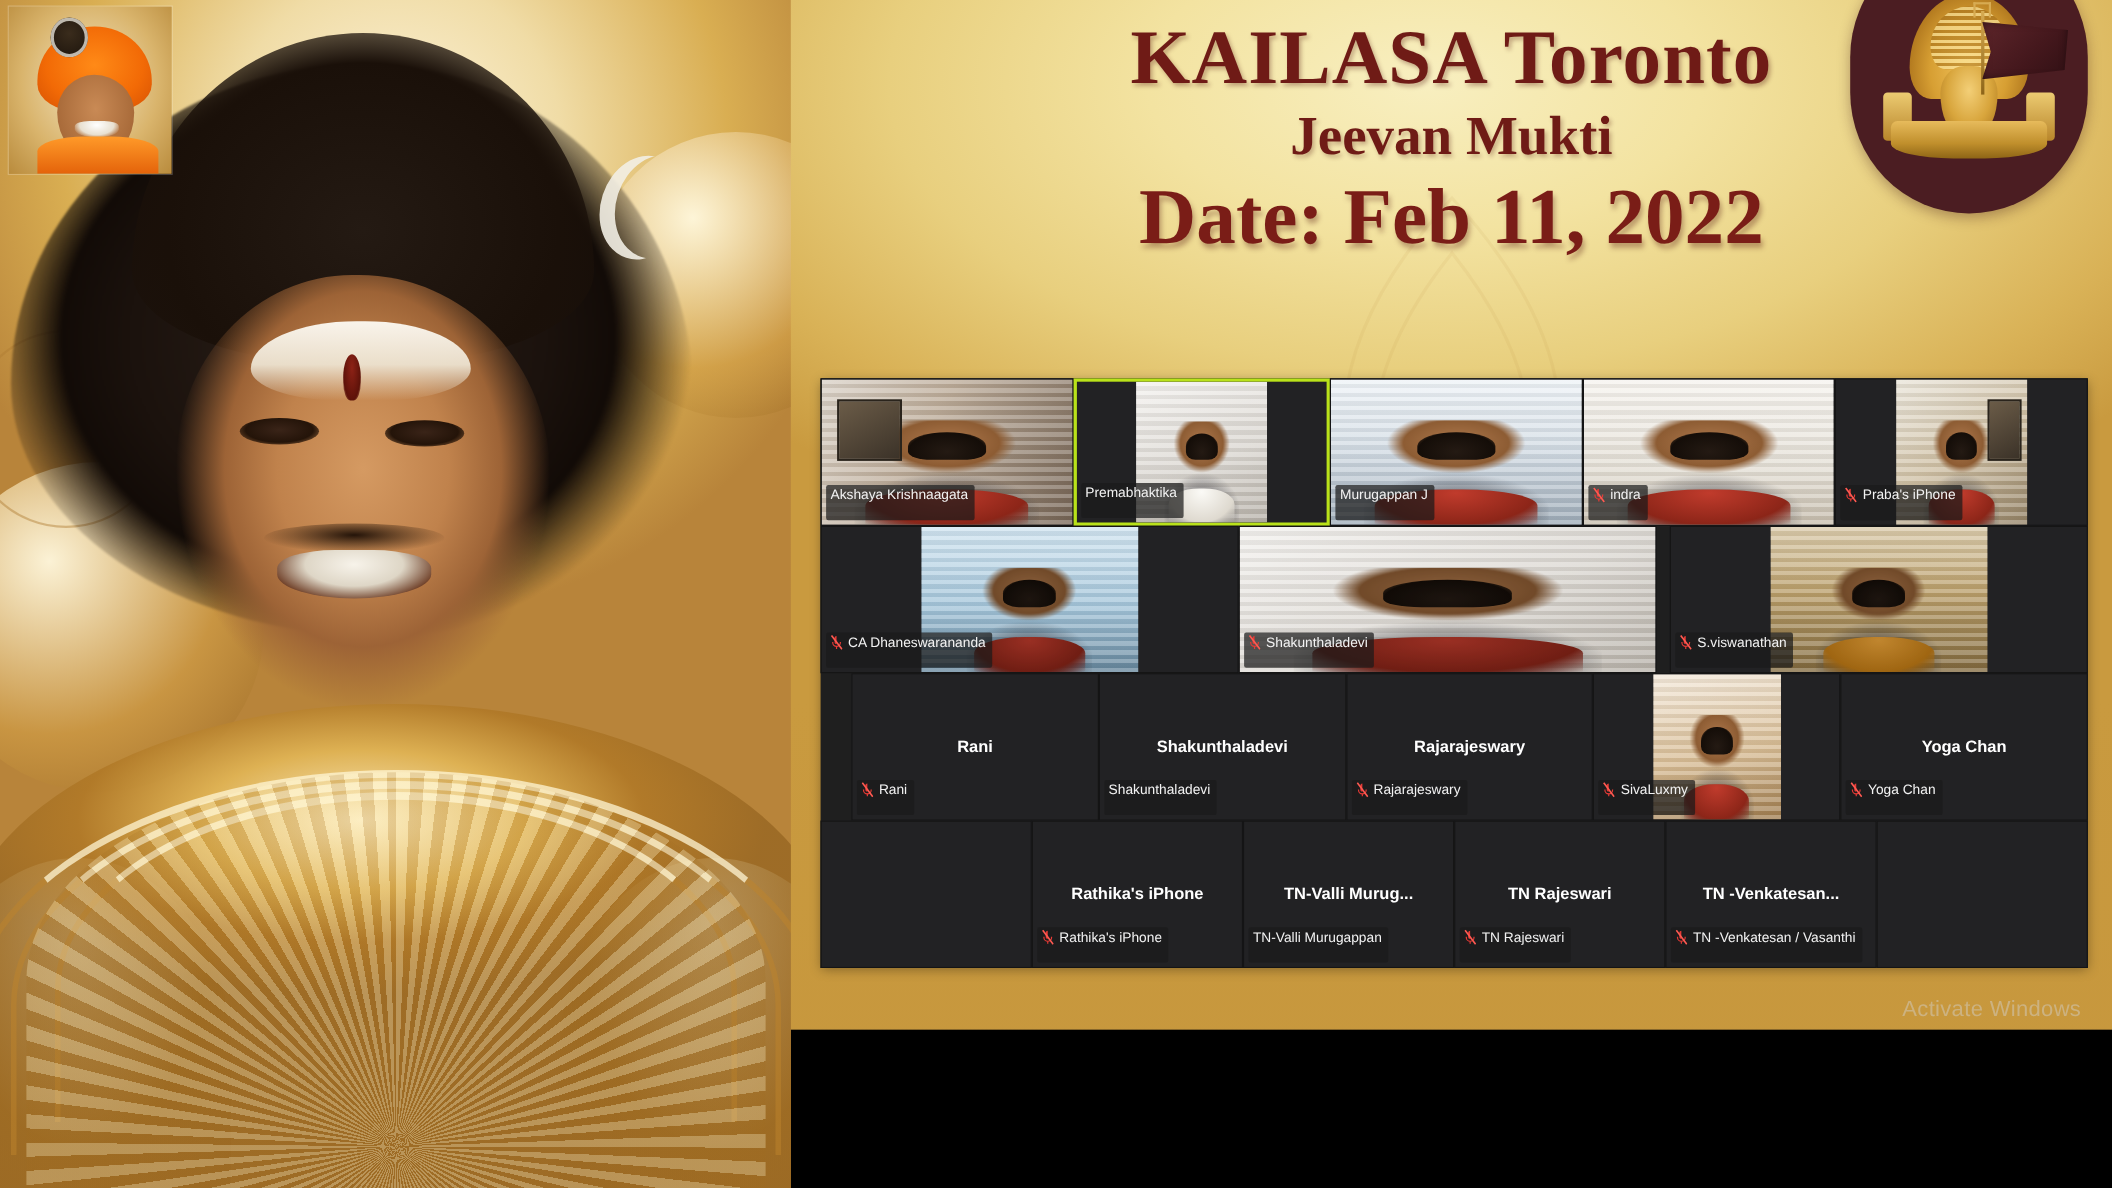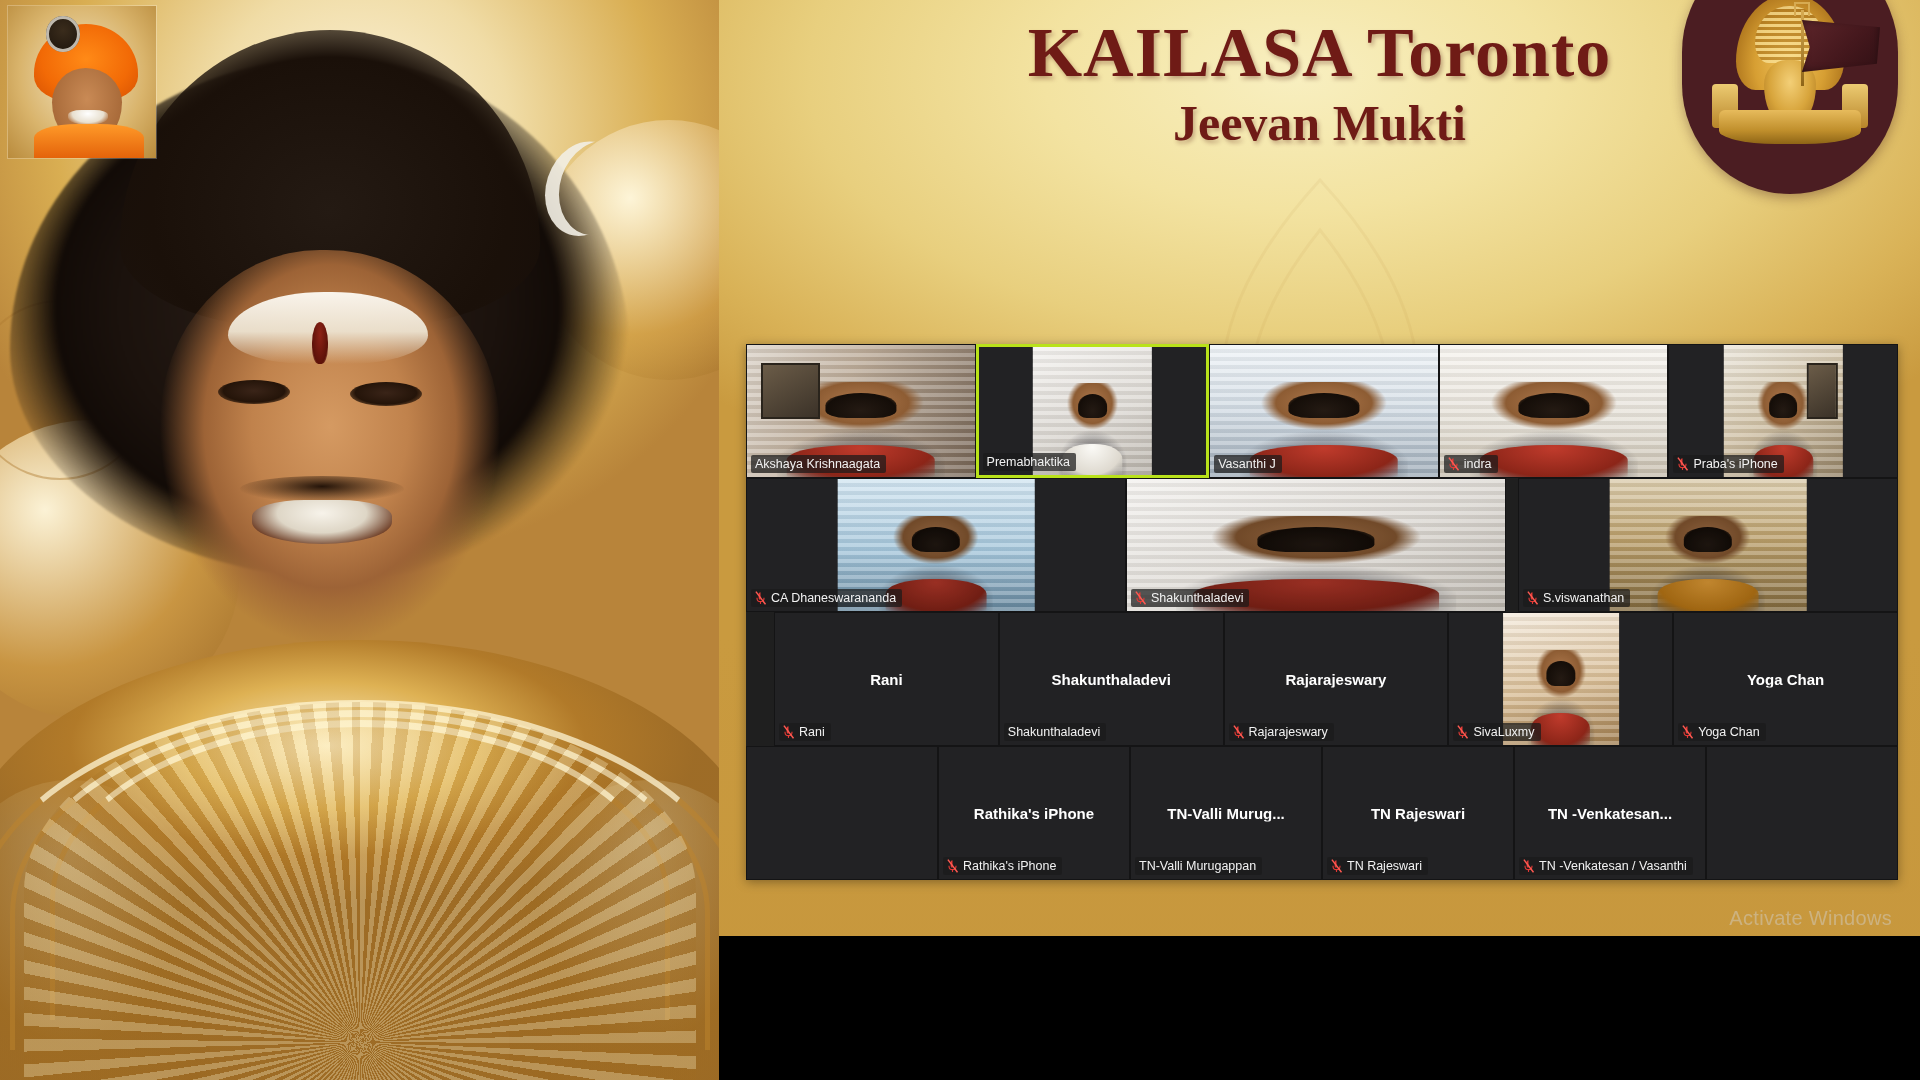--- a/index.html
+++ b/index.html
@@ -402,6 +402,7 @@
     <div class="title-block">
       <div class="title-main">KAILASA Toronto</div>
       <div class="title-sub">Jeevan Mukti</div>
+      <div class="title-date">Date: Feb 11, 2022</div>
     </div>
 
     <div class="logo-badge">

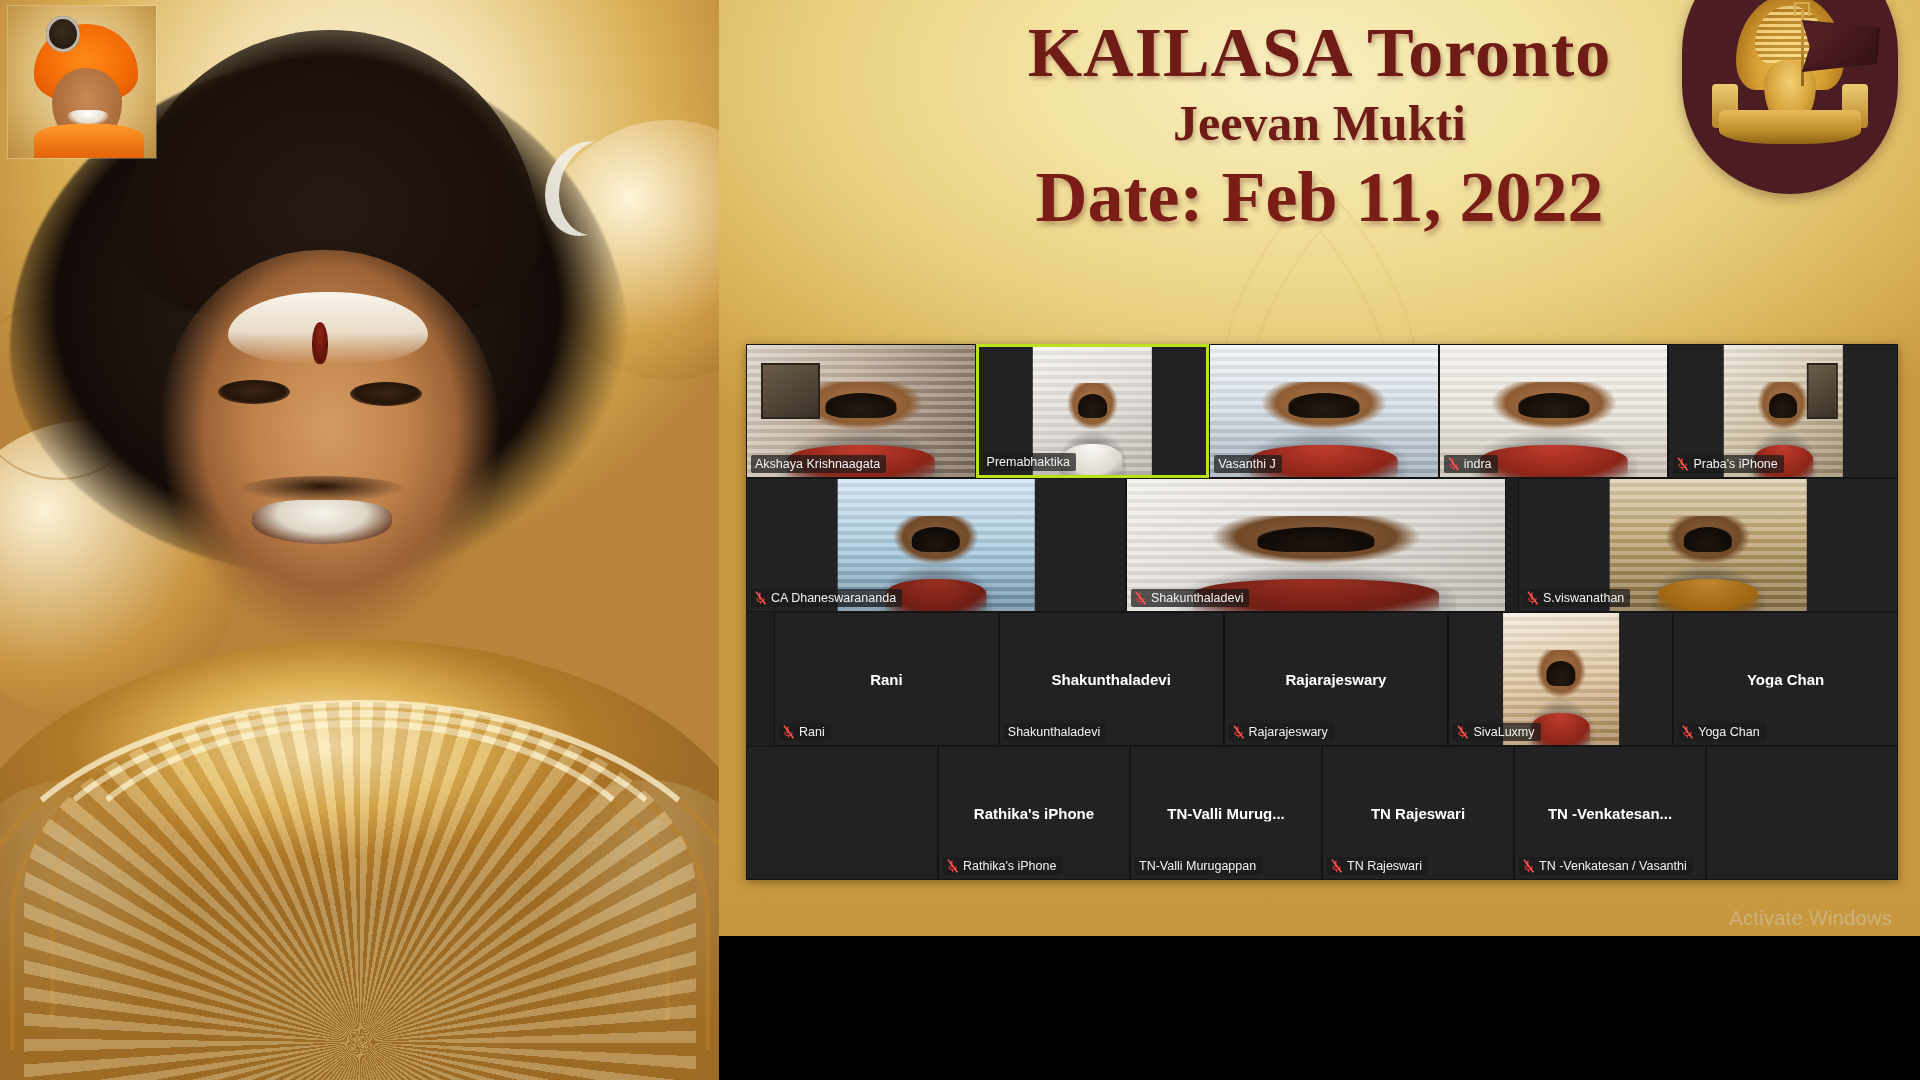--- a/index.html
+++ b/index.html
@@ -269,7 +269,7 @@
     position: absolute; left: 4px; bottom: 4px;
     display: flex; align-items: center; gap: 5px;
     background: rgba(26,26,26,.72);
-    padding: 1px 6px 1px 4px;
+    padding: 1px 6px 15px 4px;
     border-radius: 2px;
     max-width: calc(100% - 10px);
   }

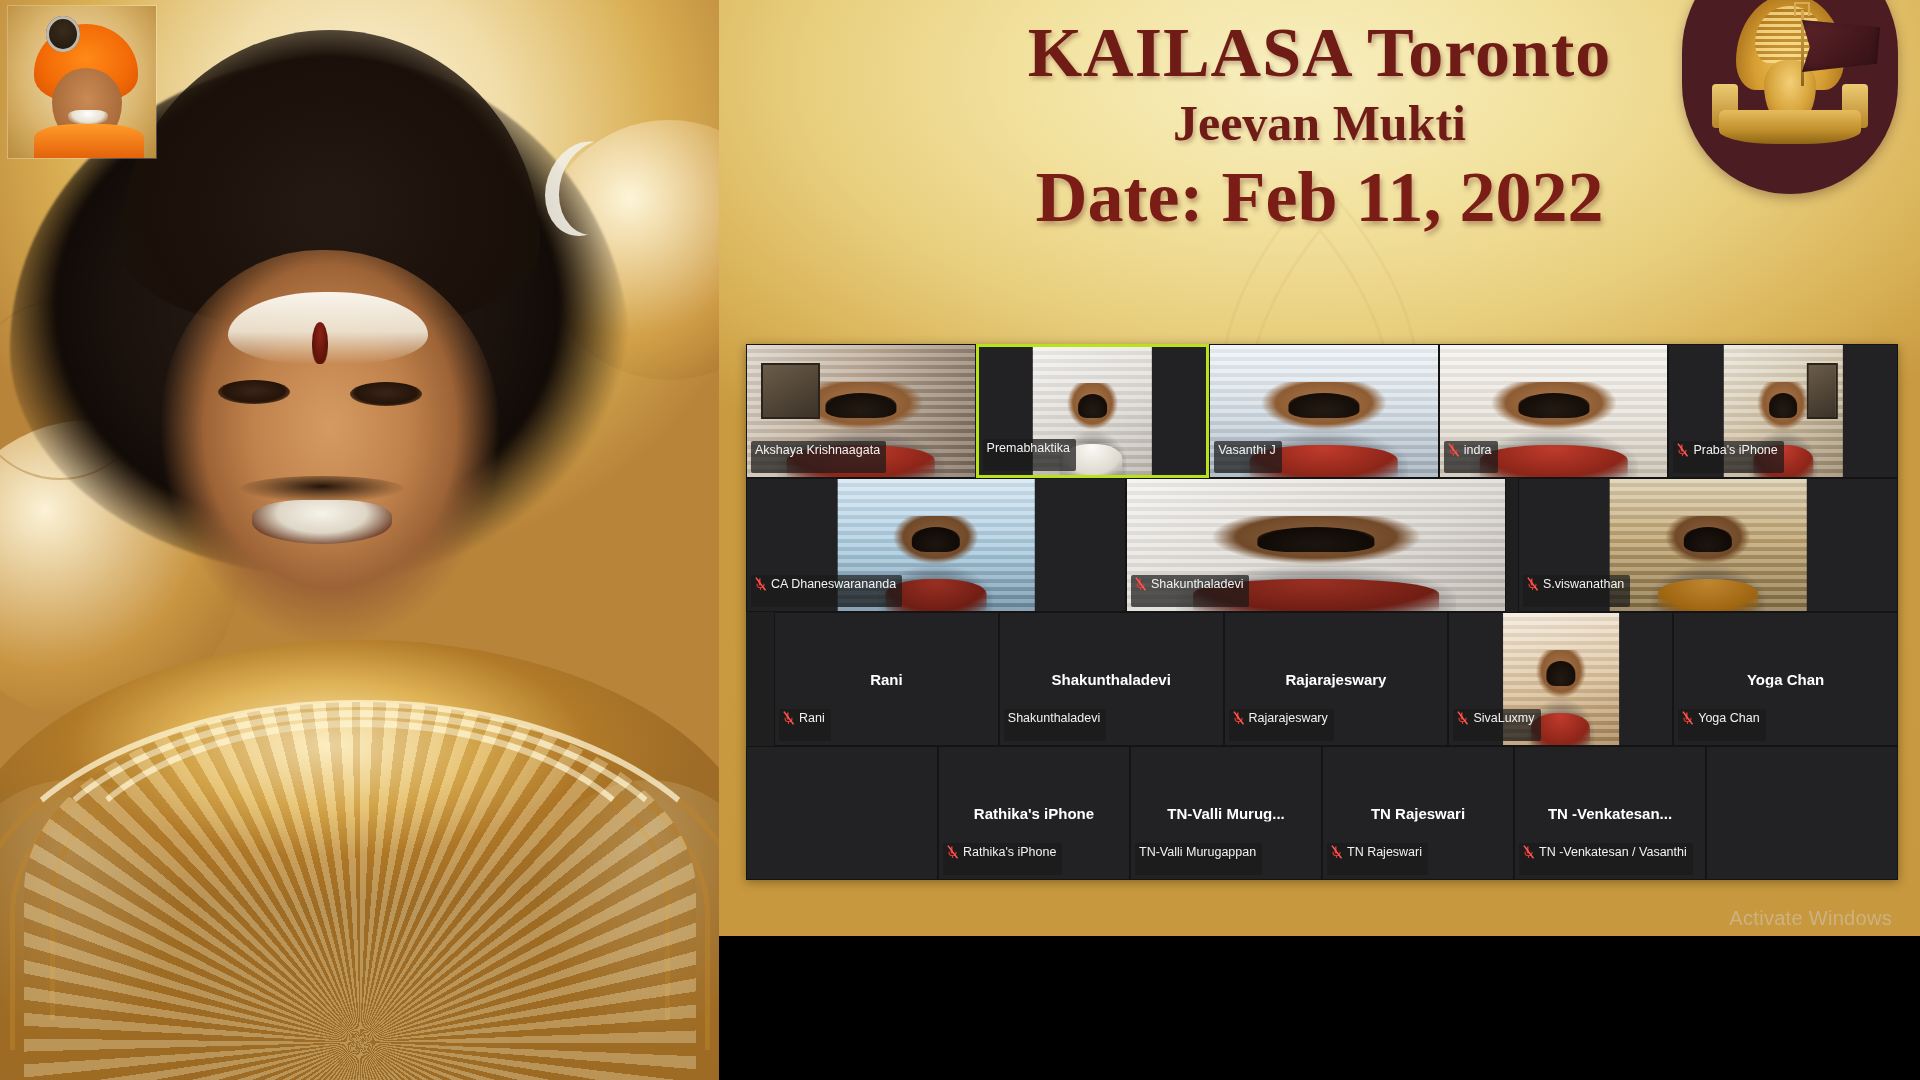--- a/index.html
+++ b/index.html
@@ -460,7 +460,7 @@
               </div>
             </div>
             <div class="name-plate">
-              <span class="np-text">Vasanthi J</span>
+              <span class="np-text">Murugappan J</span>
             </div>
           </div>
           <div class="tile" style="flex: 1 1 0px;">

